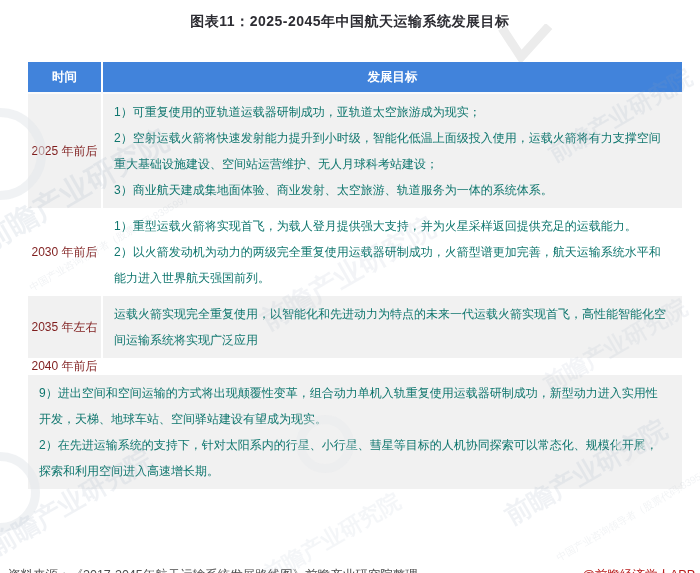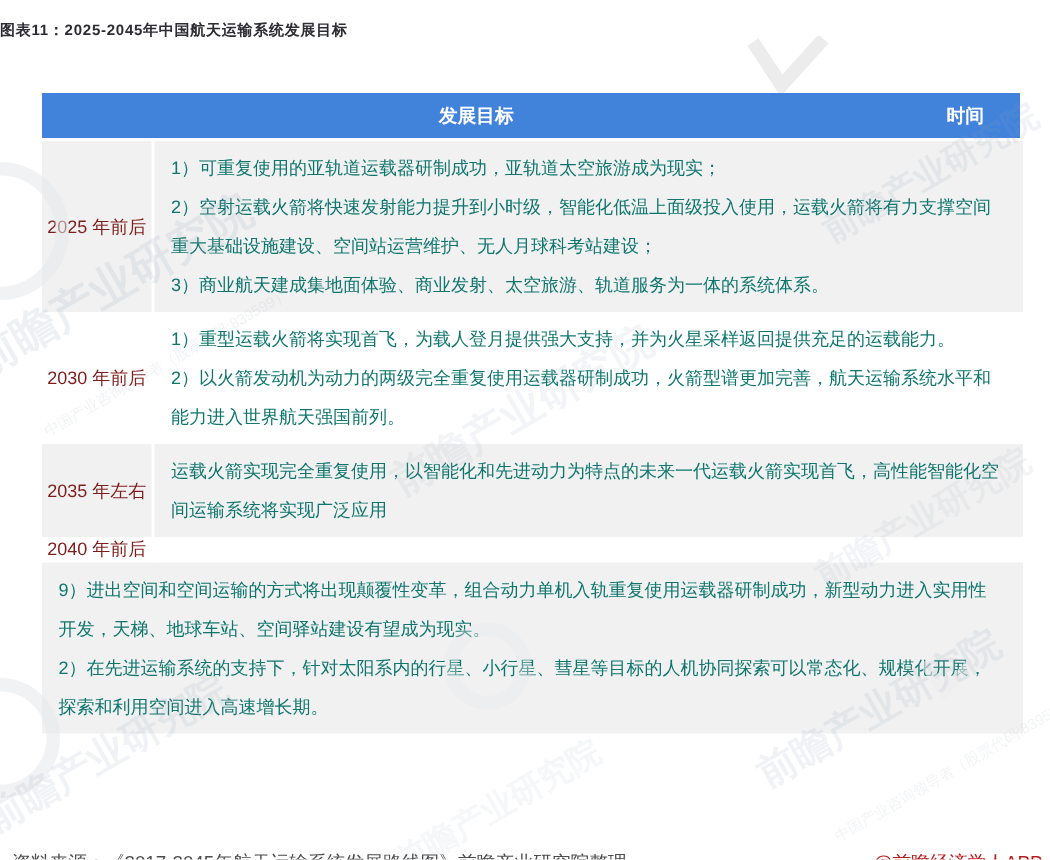--- a/index.html
+++ b/index.html
@@ -11,7 +11,7 @@
   
   .title {
     position:absolute; top:13px; left:0; width:100%;
-    text-align:left; font-size:10px; font-weight:bold;
+    text-align:center; font-size:14px; font-weight:bold;
     color:#2d2d33; letter-spacing:.5px;
   }
   

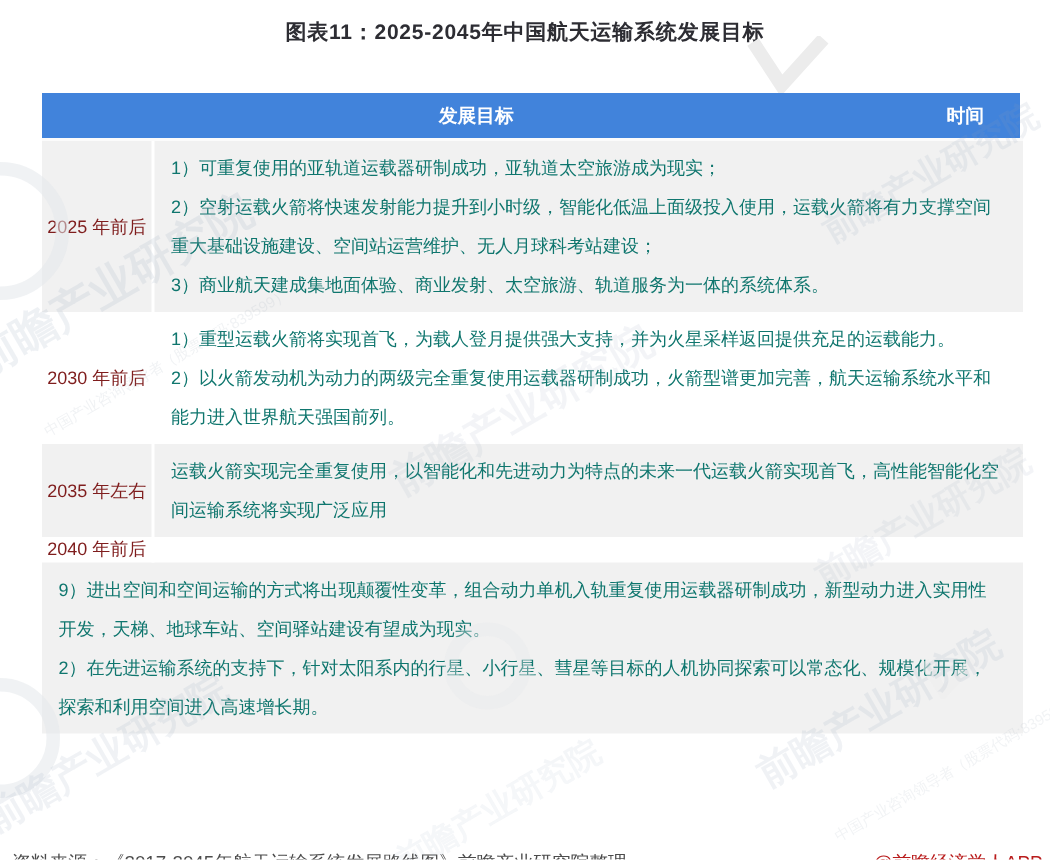--- a/index.html
+++ b/index.html
@@ -98,8 +98,8 @@
 
 <div class="table">
   <div class="thead">
+    <div class="th th-time">时间</div>
     <div class="th th-goals">发展目标</div>
-    <div class="th th-time">时间</div>
   </div>
   <div id="tbody">
       <div class="trow">

